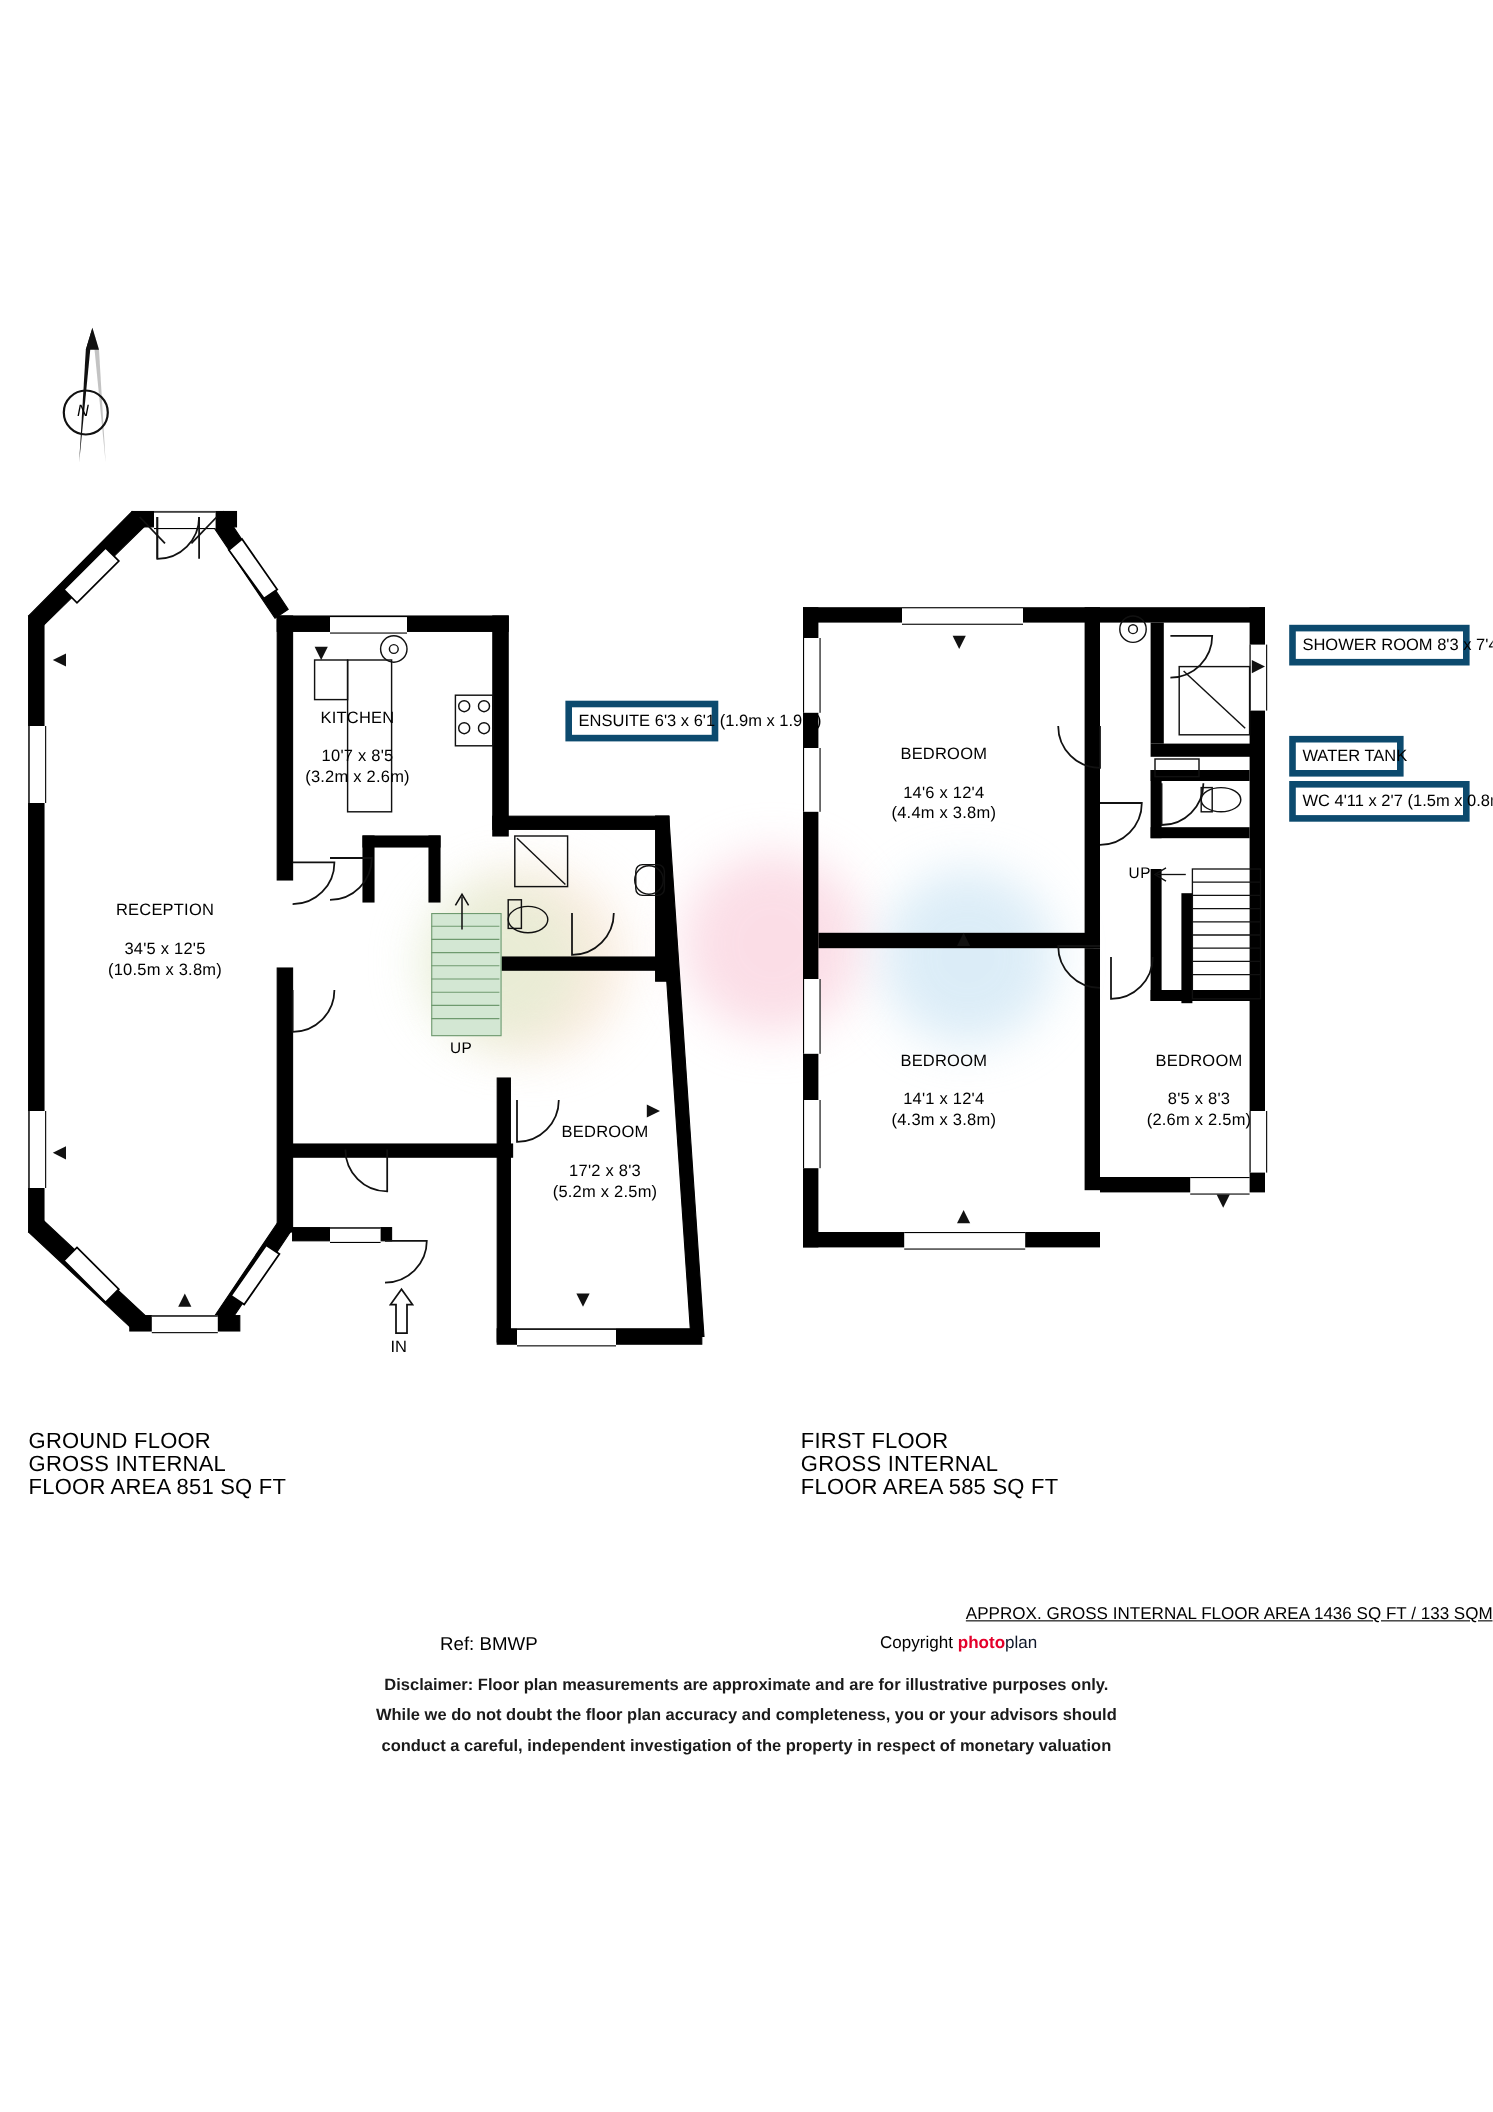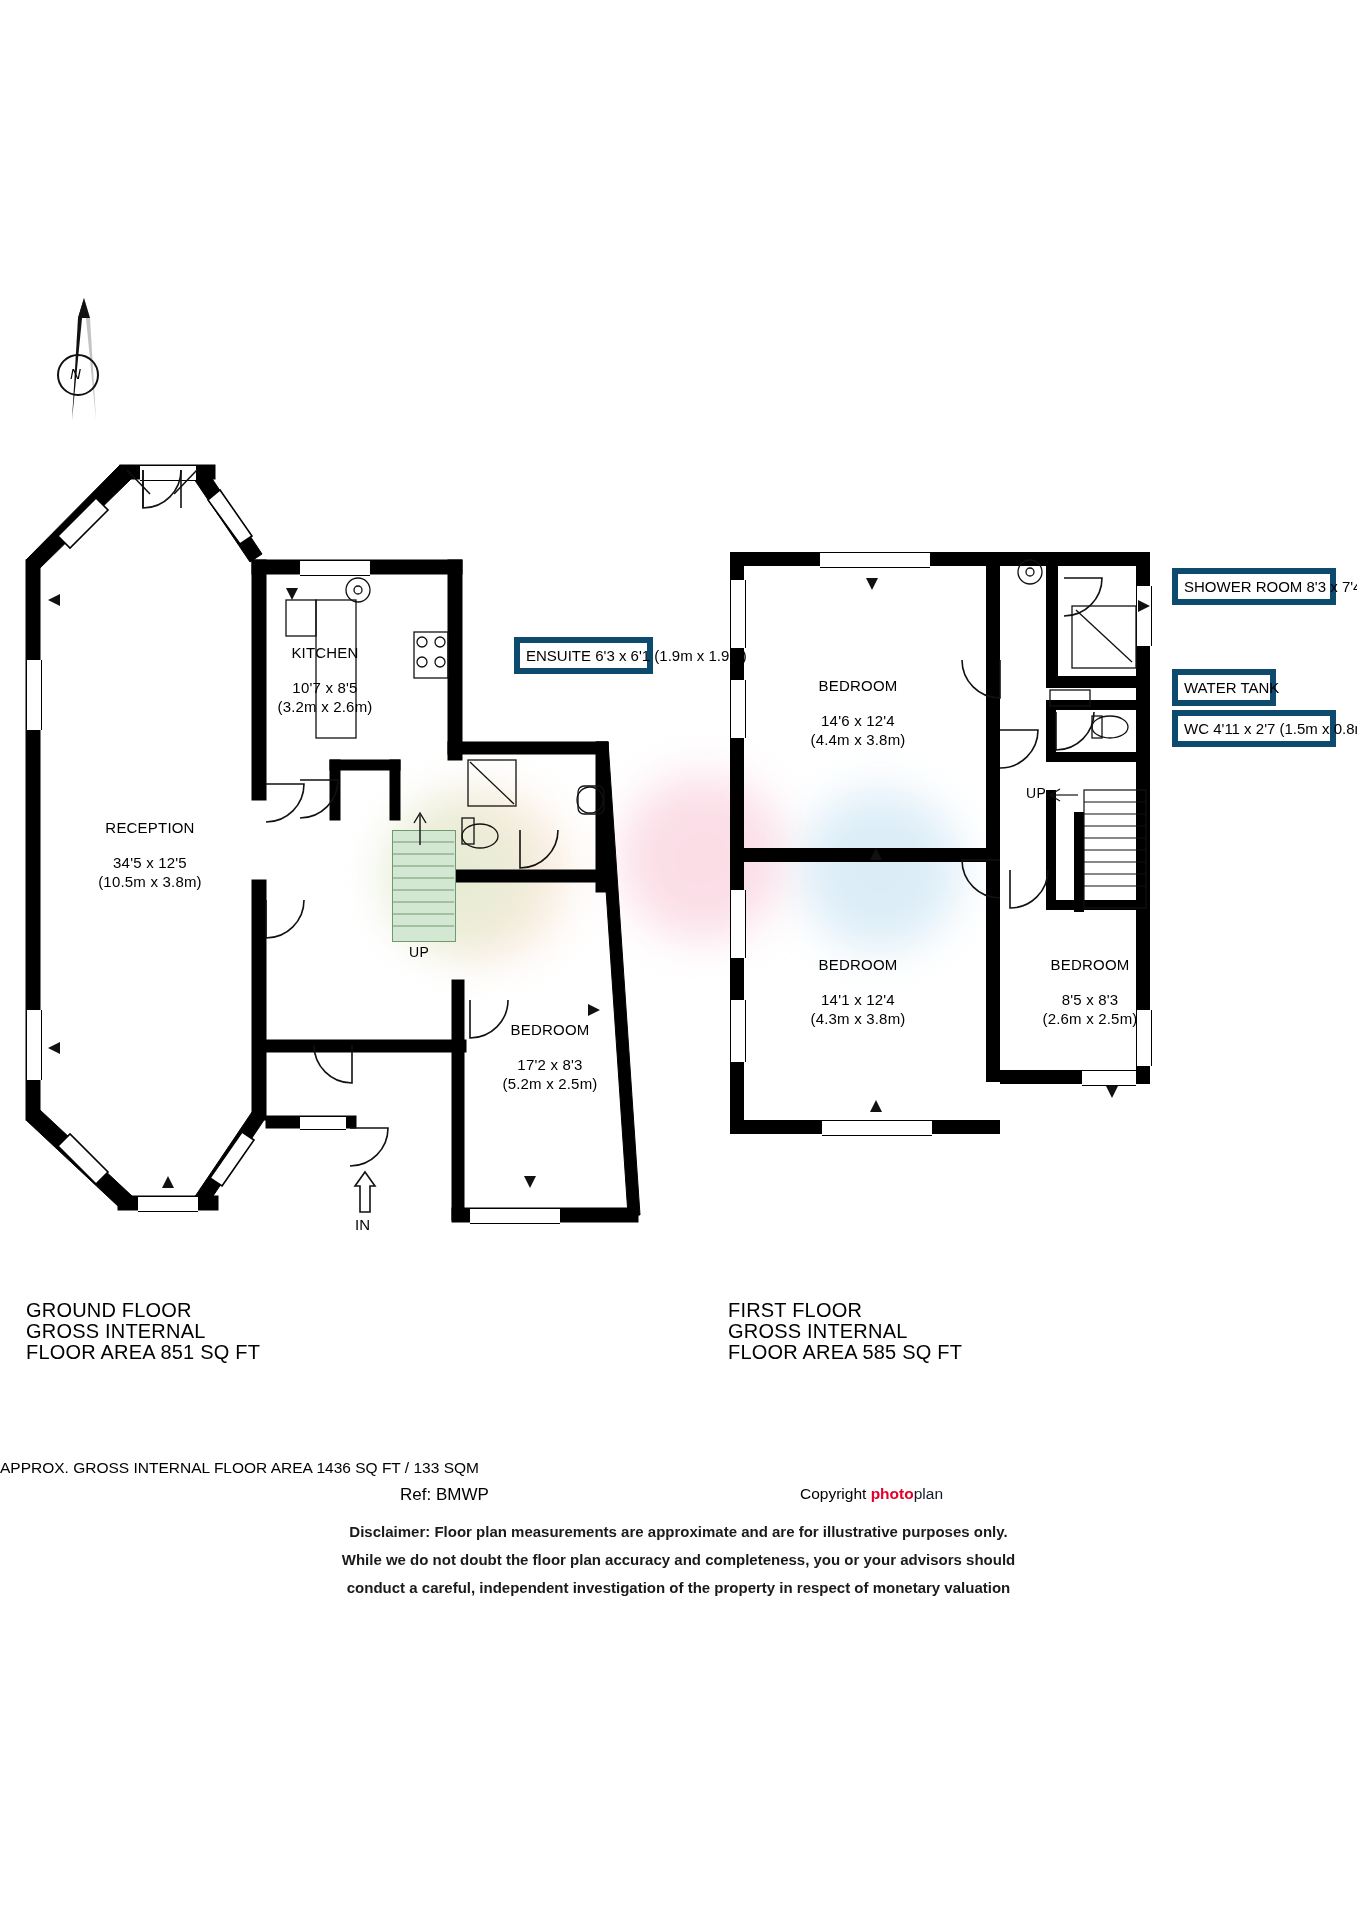--- a/index.html
+++ b/index.html
@@ -53,9 +53,10 @@
   .center-text {
     position: absolute;
     width: 100%;
-    text-align: left;
+    text-align: right;
     font-size: 15.5px;
     line-height: 26px;
+    text-decoration: underline;
   }
   .disc {
     position: absolute;

